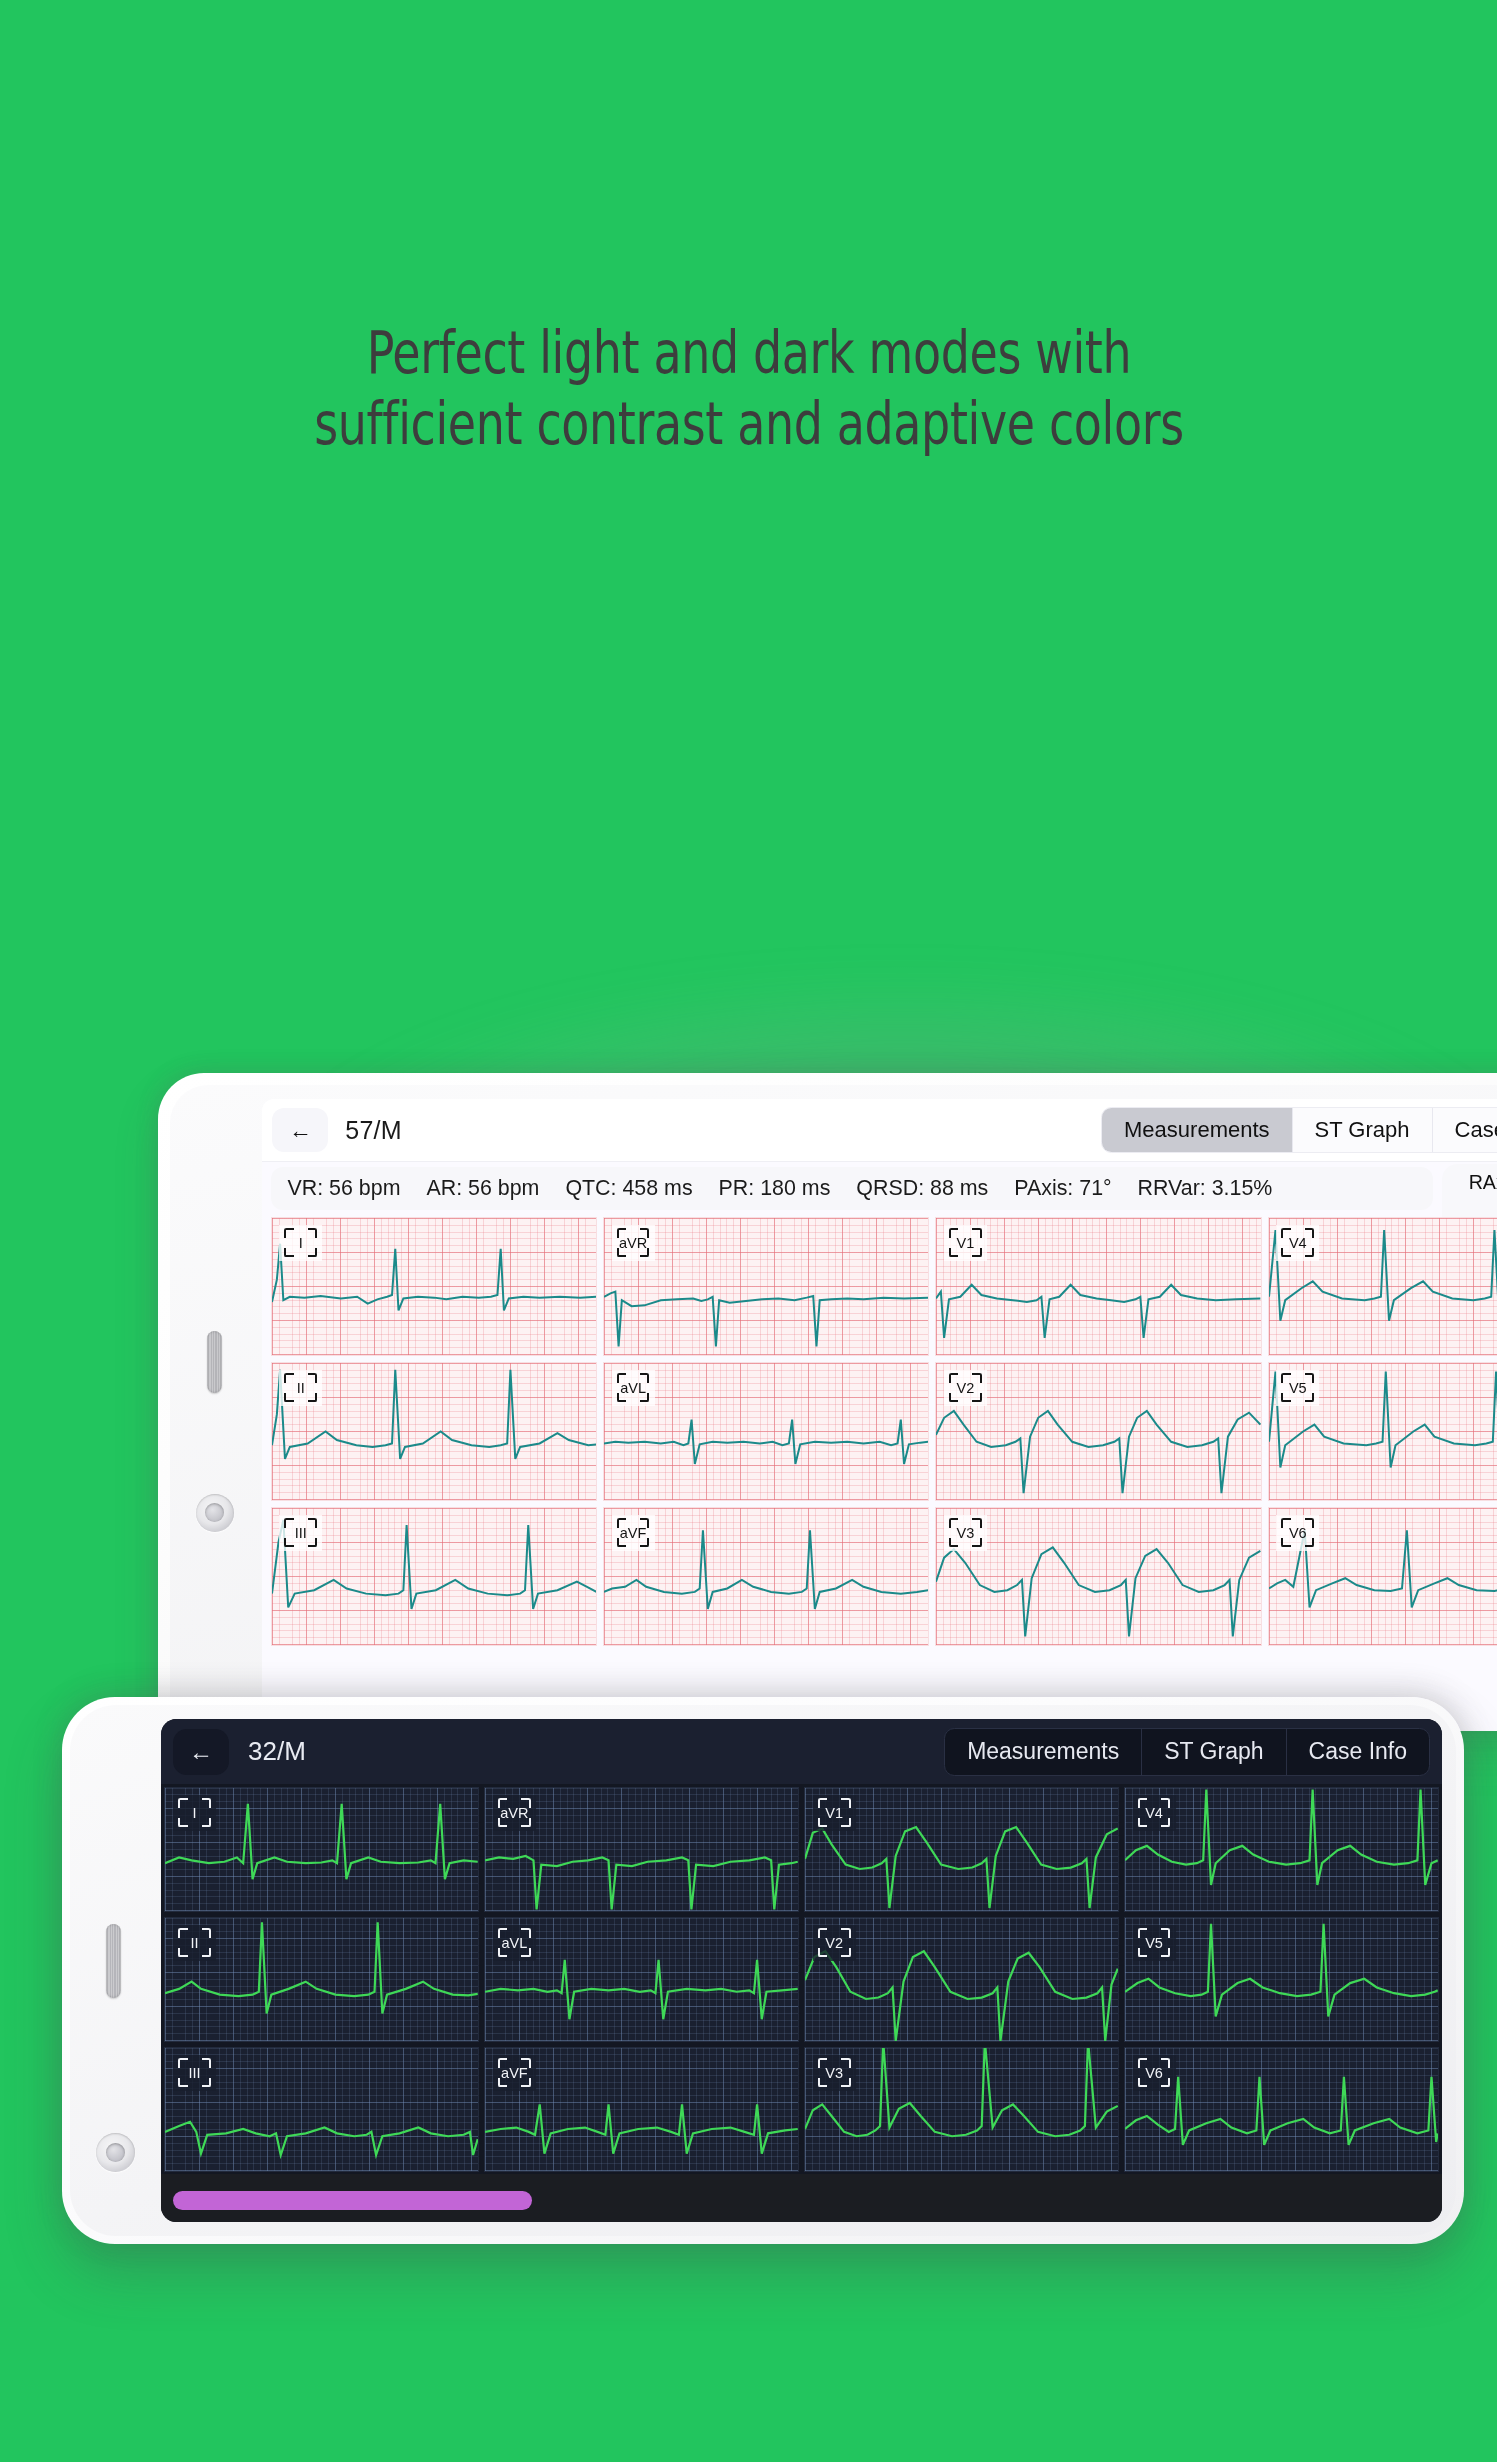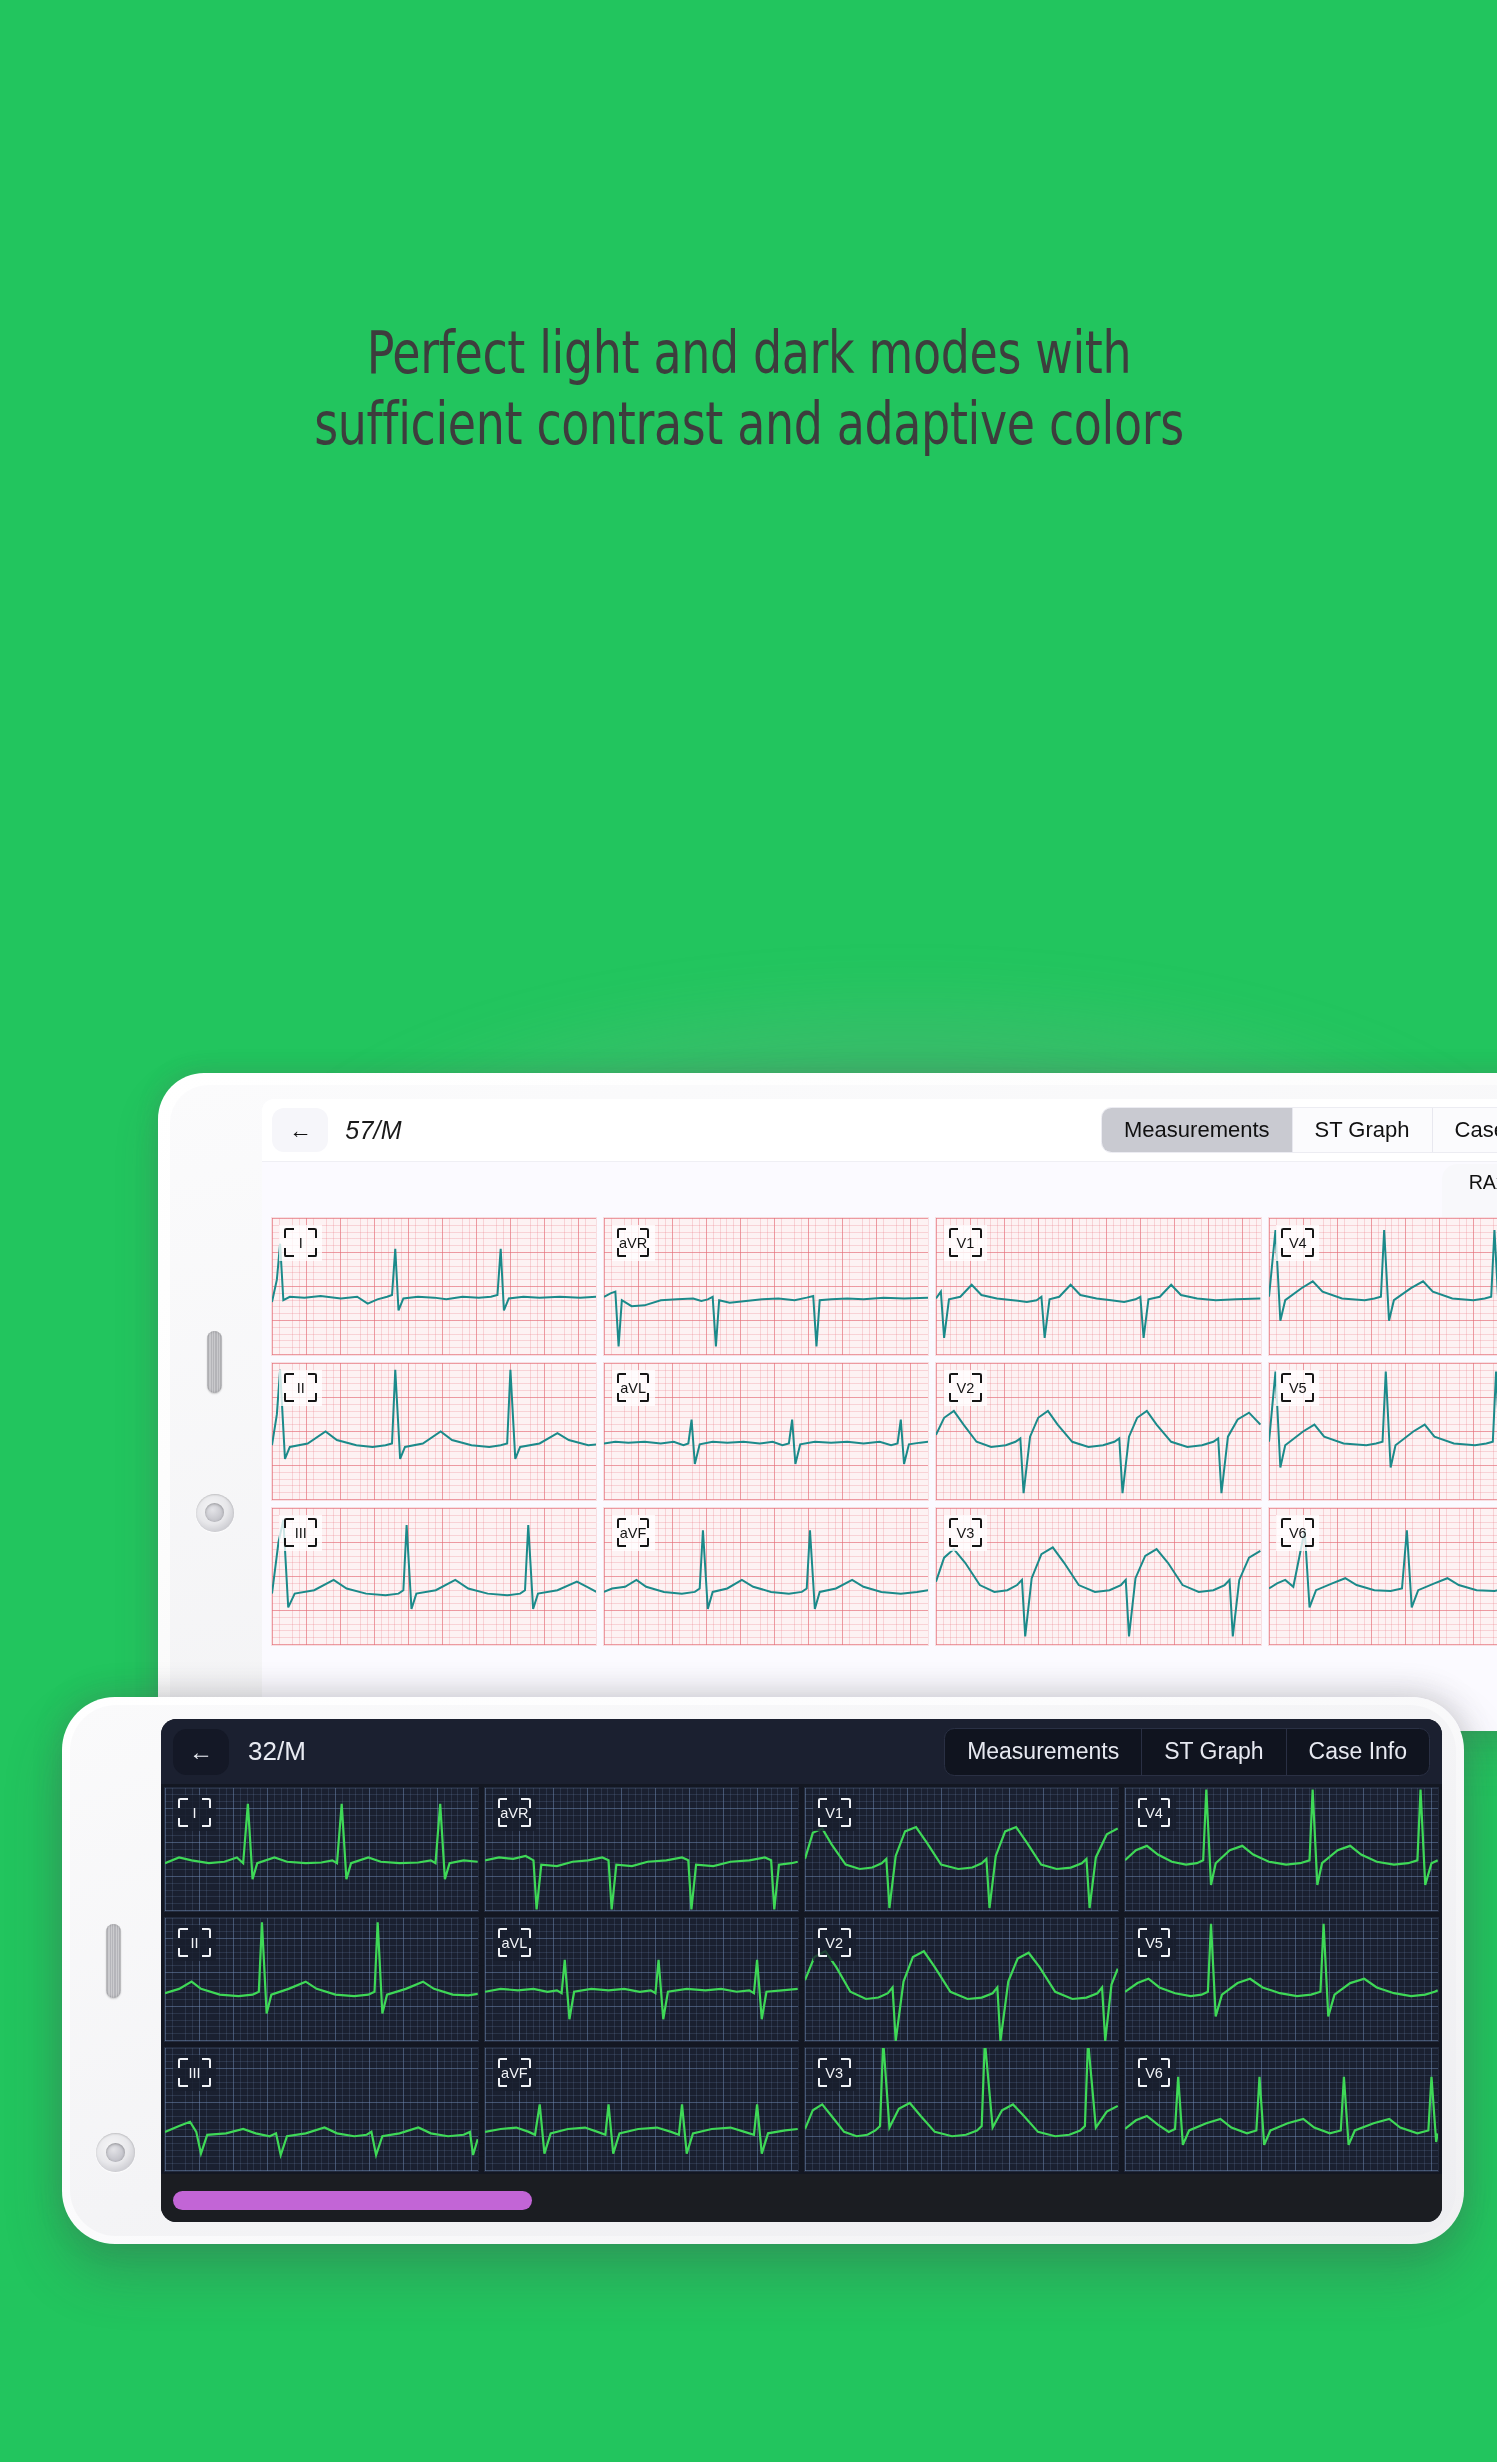--- a/index.html
+++ b/index.html
@@ -96,7 +96,6 @@
   .t-patient {
     margin-left: 17px; font-size: 25px; color: #1a1a1a; letter-spacing: 0.2px;
     flex: 0 0 auto;
-    font-style: italic;
   }
   .t-spacer { flex: 1 1 auto; }
   .t-tabs {

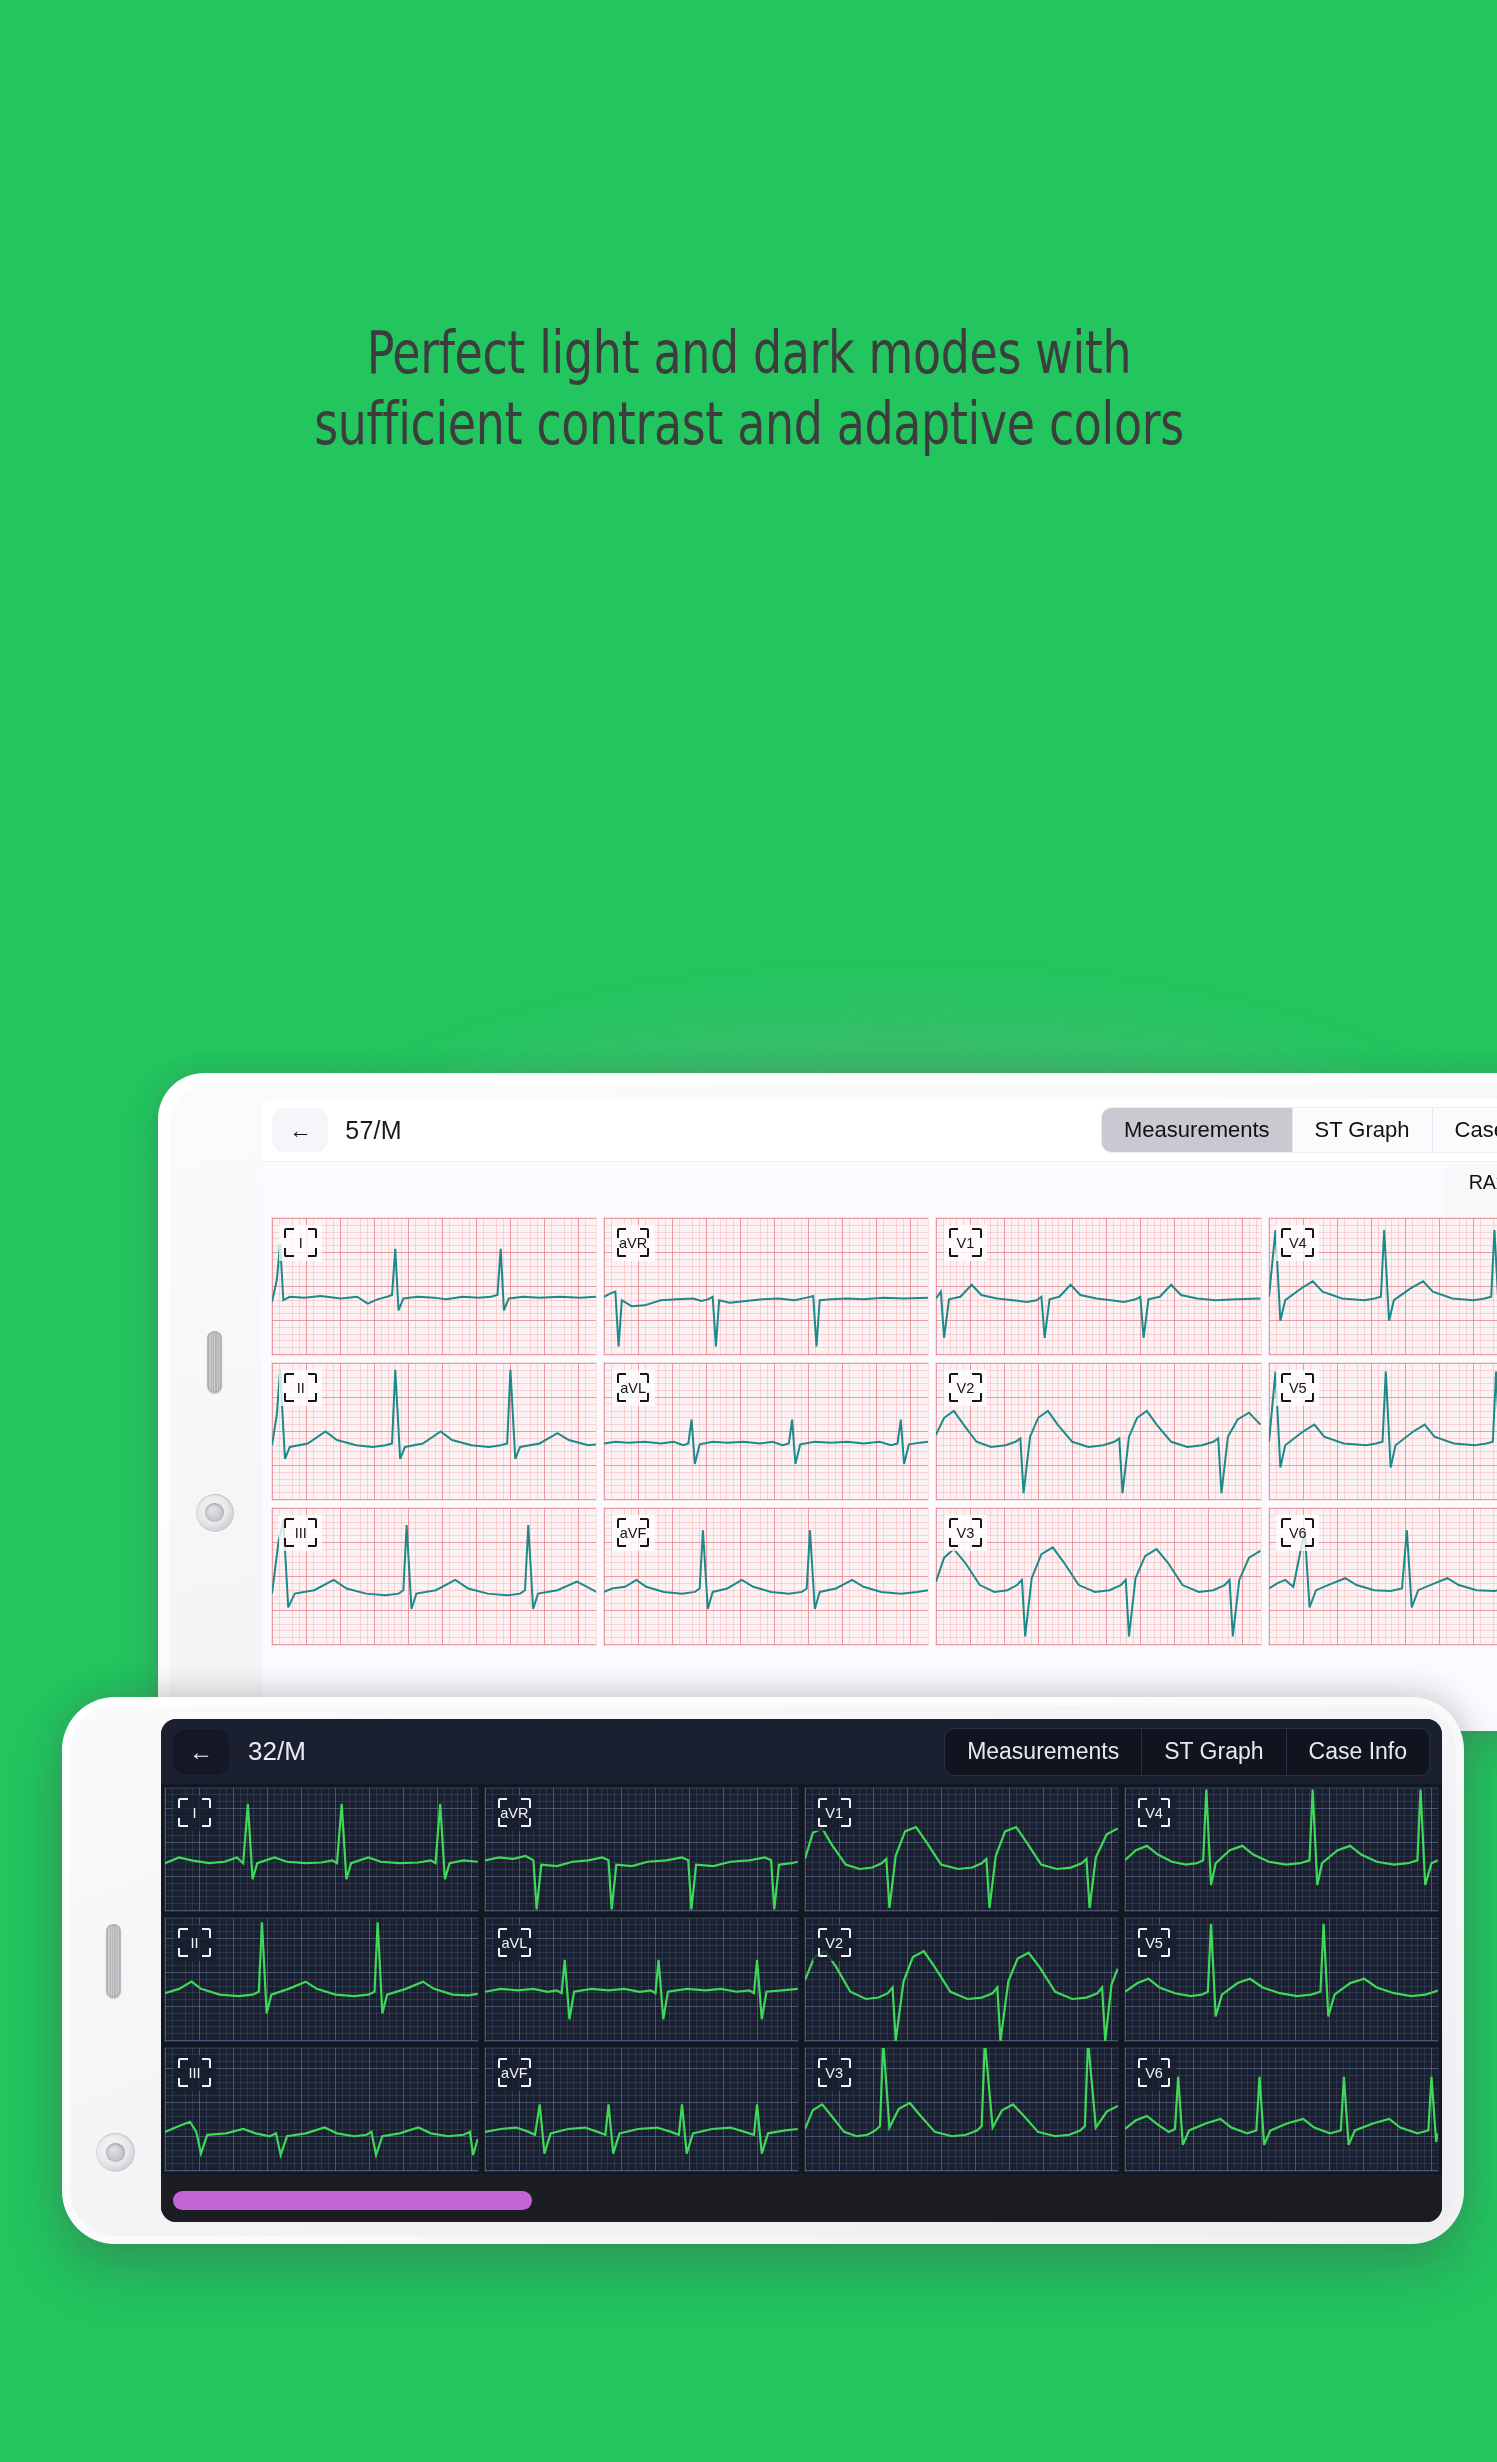--- a/index.html
+++ b/index.html
@@ -296,6 +296,15 @@
         </div>
       </div>
 
+      <div class="t-measbar">
+        <span class="t-meas">VR: 56 bpm</span>
+        <span class="t-meas">AR: 56 bpm</span>
+        <span class="t-meas">QTC: 458 ms</span>
+        <span class="t-meas">PR: 180 ms</span>
+        <span class="t-meas">QRSD: 88 ms</span>
+        <span class="t-meas">PAxis: 71°</span>
+        <span class="t-meas">RRVar: 3.15%</span>
+      </div>
 
       <div class="t-gauge-card">
         <div class="t-gauge-label">RAxis: 53°</div>

